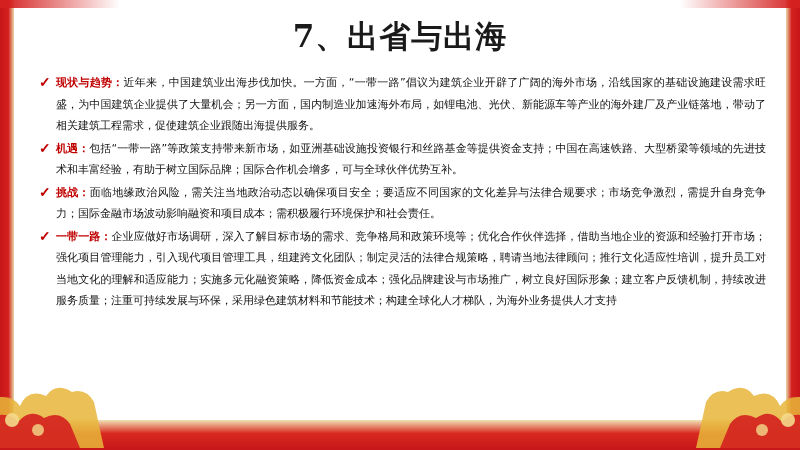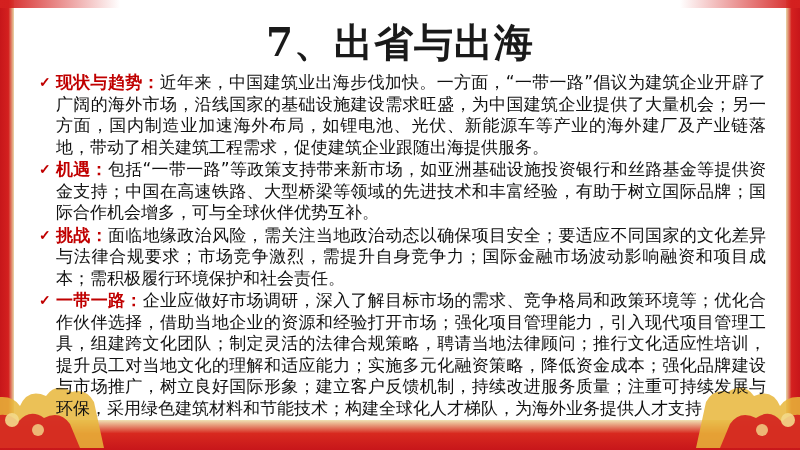--- a/index.html
+++ b/index.html
@@ -68,7 +68,7 @@
     text-align: center;
     font-family: "DejaVu Serif", serif;
     font-weight: bold;
-    font-size: 39px;
+    font-size: 31px;
     color: #1a1a1a;
     letter-spacing: 1px;
   }

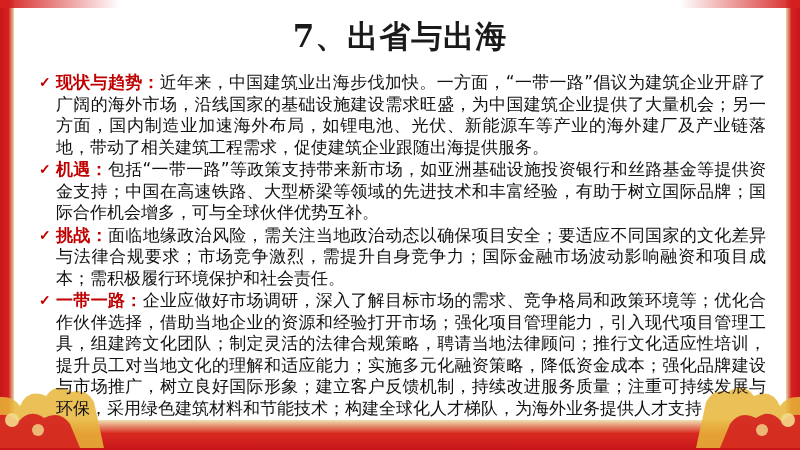--- a/index.html
+++ b/index.html
@@ -98,7 +98,7 @@
   .para {
     flex: 1 1 auto;
     font-family: "DejaVu Sans", sans-serif;
-    font-size: 17px;
+    font-size: 11px;
     line-height: 21.5px;
     color: #111111;
     text-align: justify;

